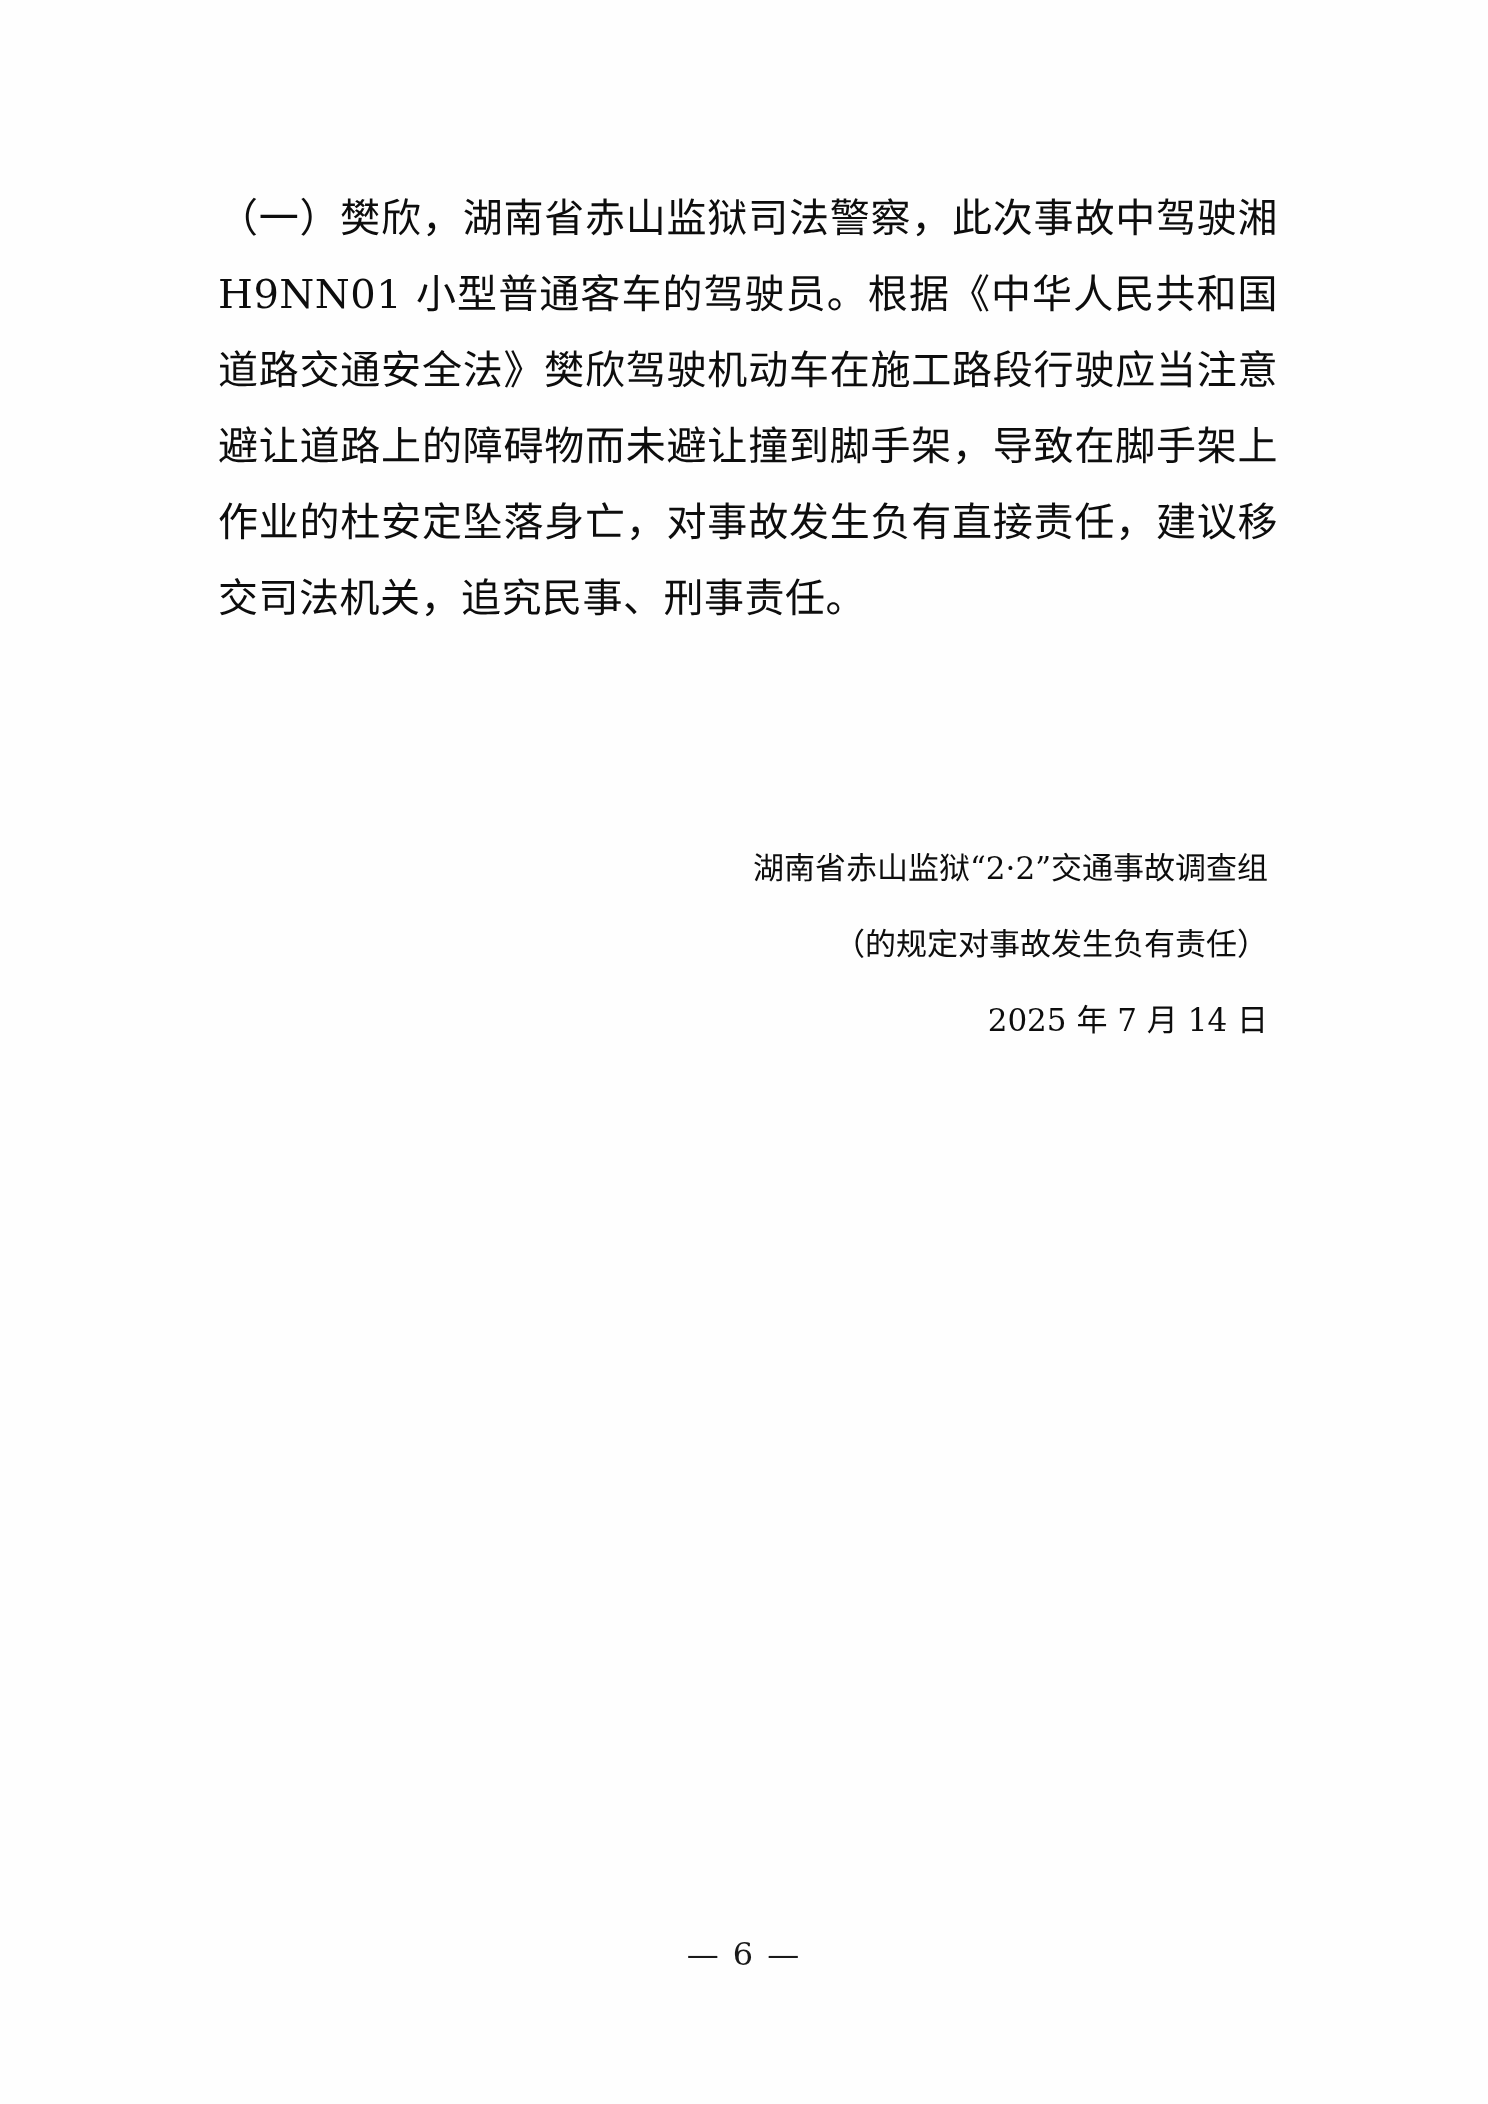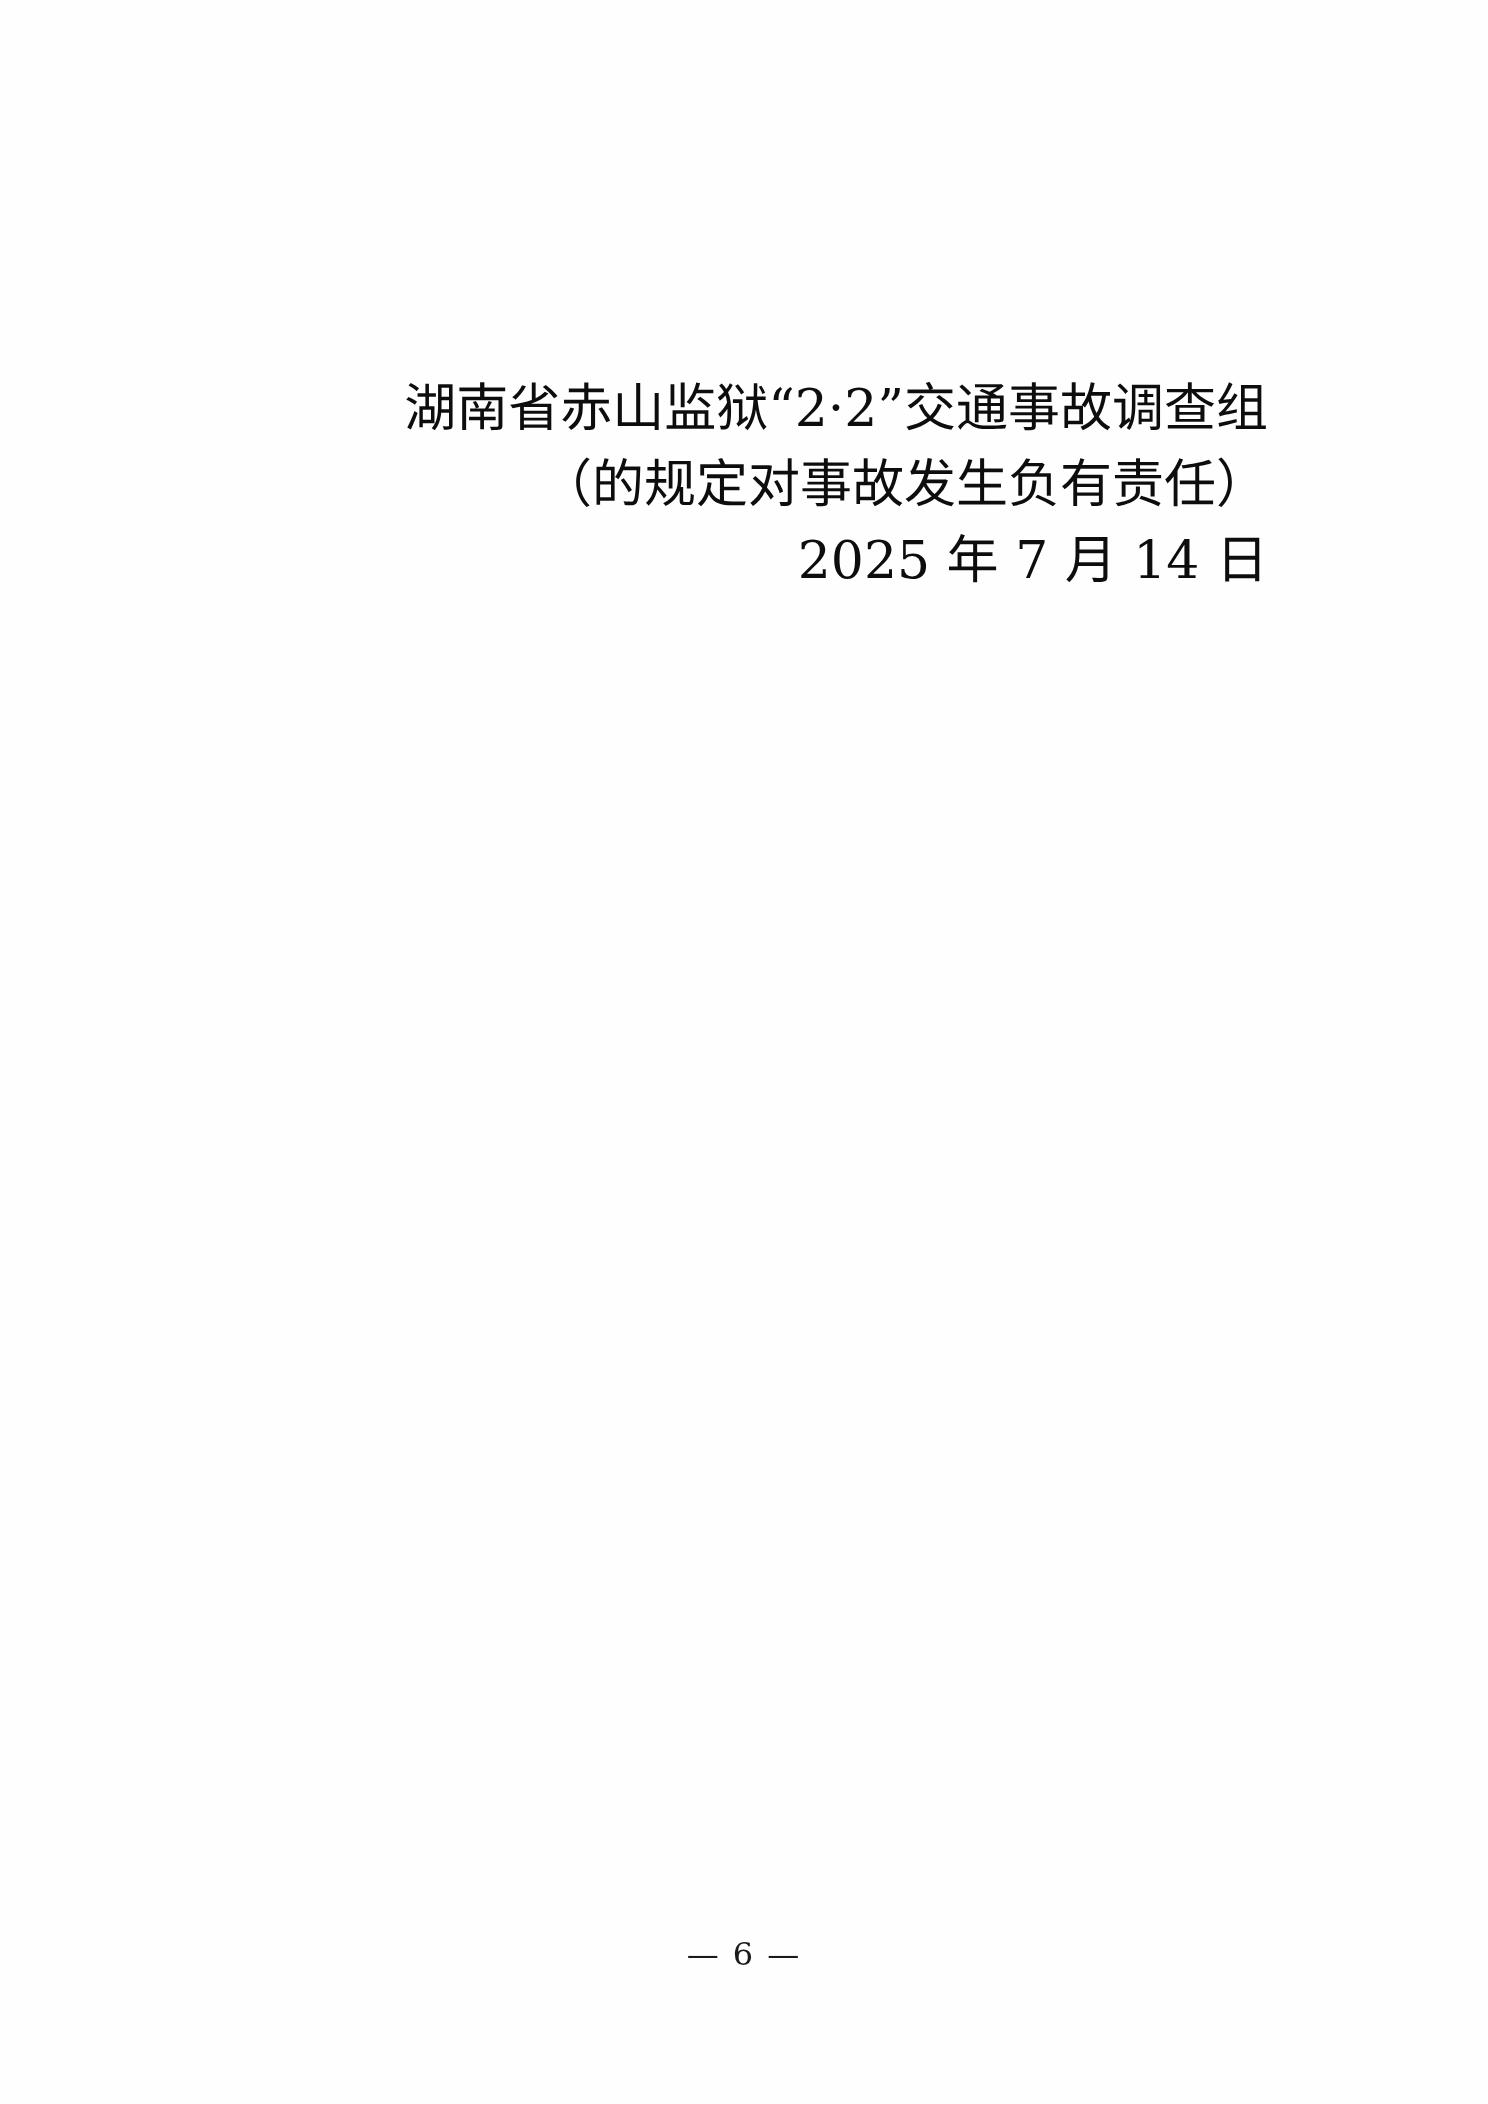--- a/index.html
+++ b/index.html
@@ -80,6 +80,7 @@
 
   <div class="content">
 
+    <p class="para indent">（一）樊欣，湖南省赤山监狱司法警察，此次事故中驾驶湘 H9NN01 小型普通客车的驾驶员。根据《中华人民共和国道路交通安全法》樊欣驾驶机动车在施工路段行驶应当注意避让道路上的障碍物而未避让撞到脚手架，导致在脚手架上作业的杜安定坠落身亡，对事故发生负有直接责任，建议移交司法机关，追究民事、刑事责任。</p>
 
 
     <div class="spacer-block"></div>

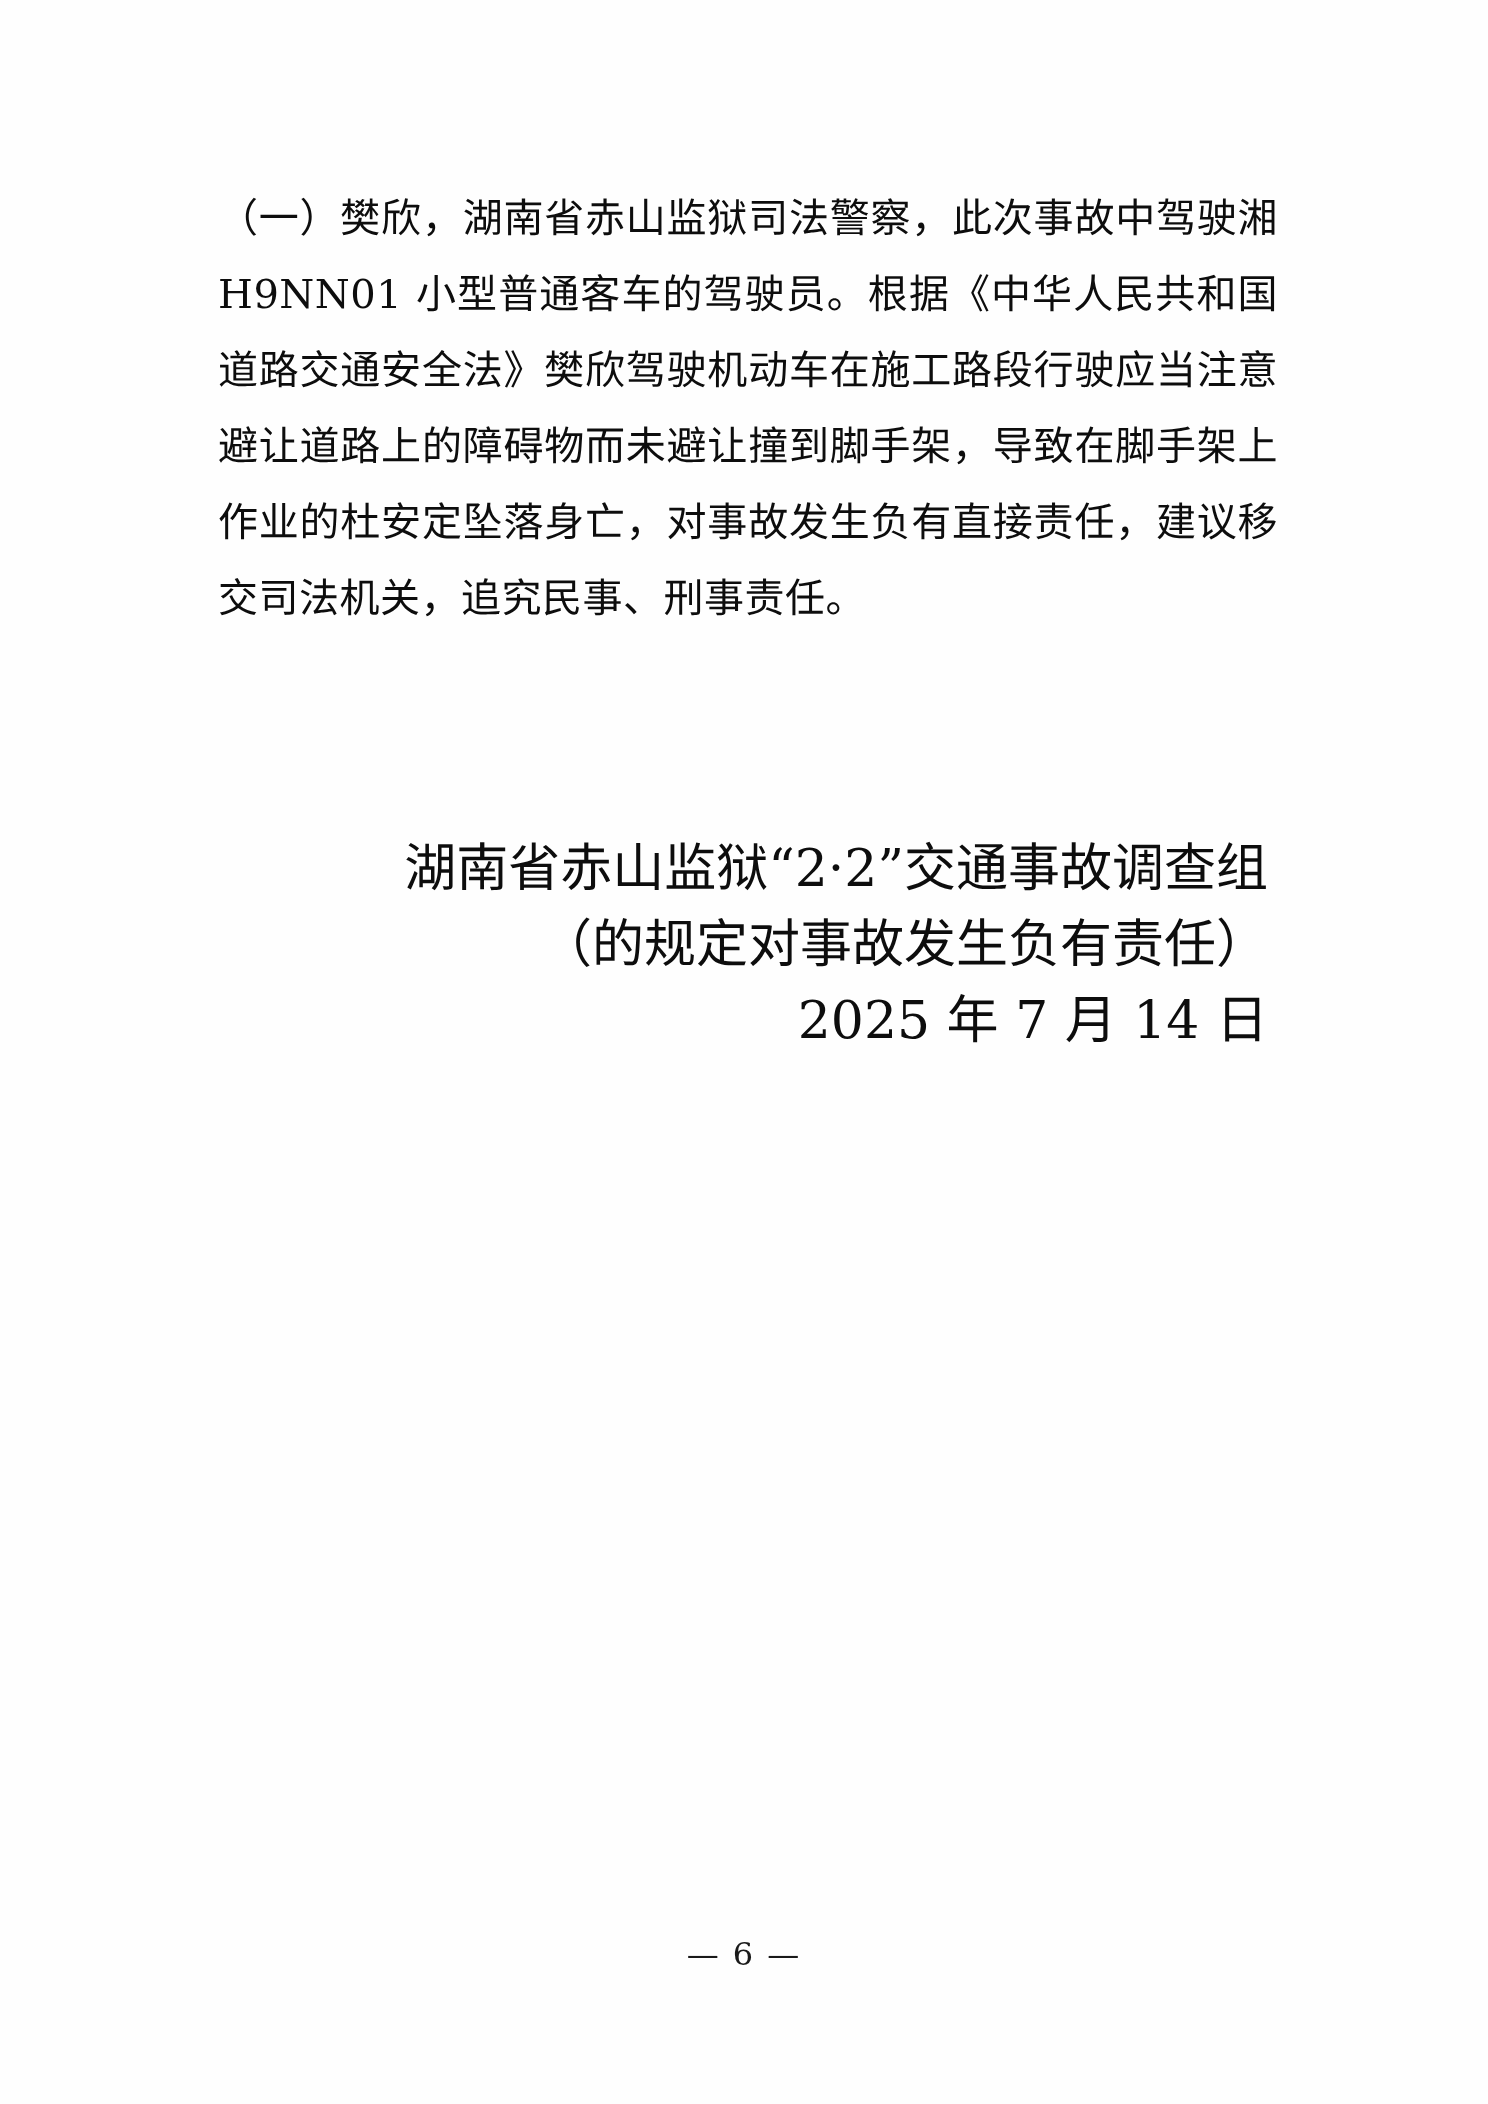--- a/index.html
+++ b/index.html
@@ -52,7 +52,7 @@
 
   .signature {
     margin-top: 0;
-    font-size: 52px;
+    font-size: 31px;
     line-height: 76px;
     text-align: right;
     padding-right: 10px;

